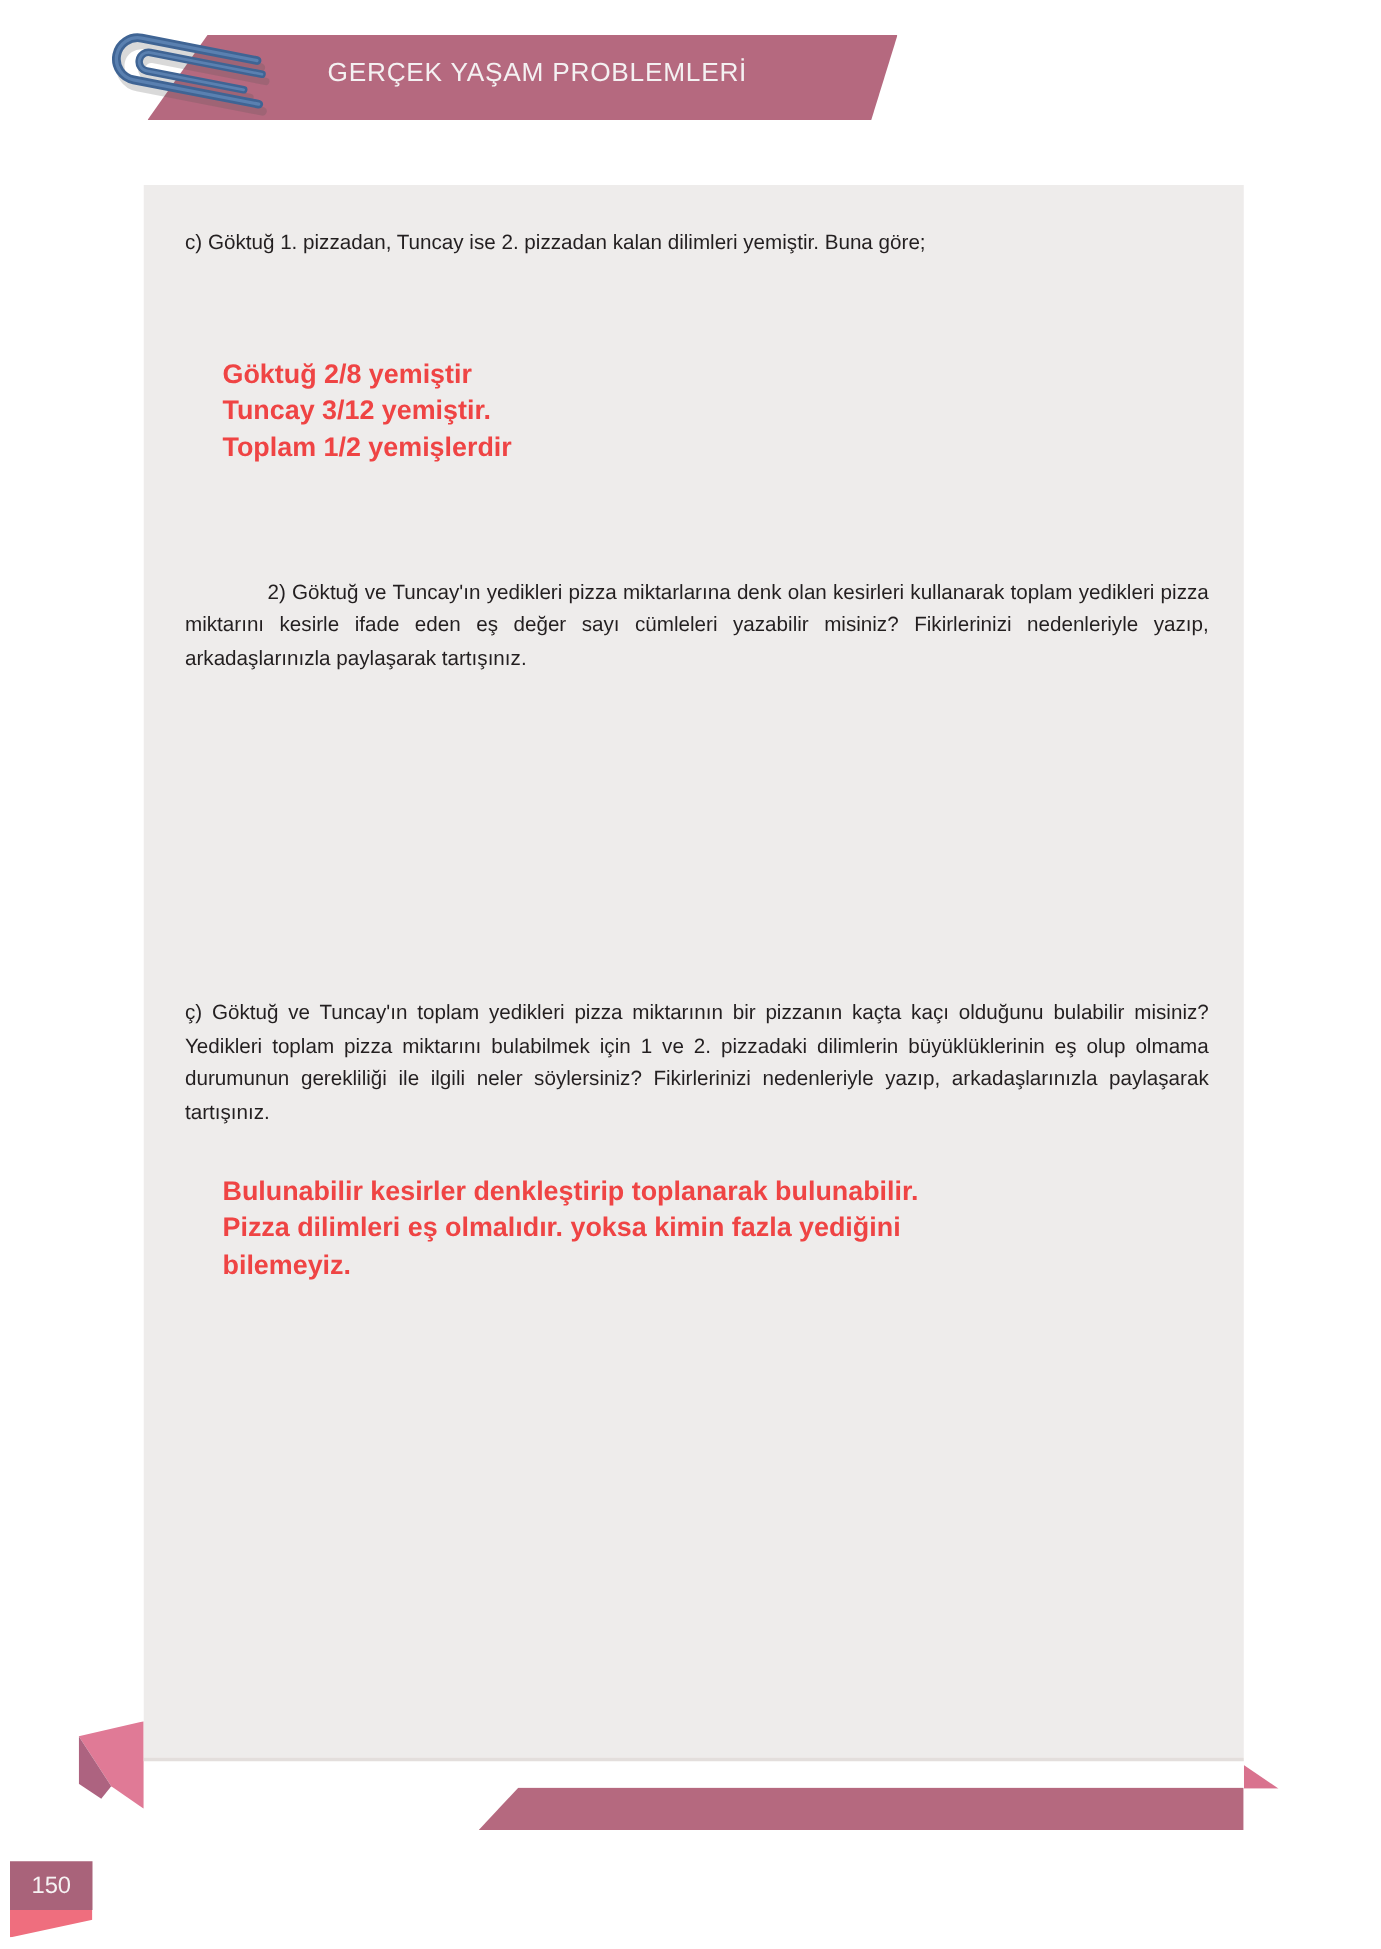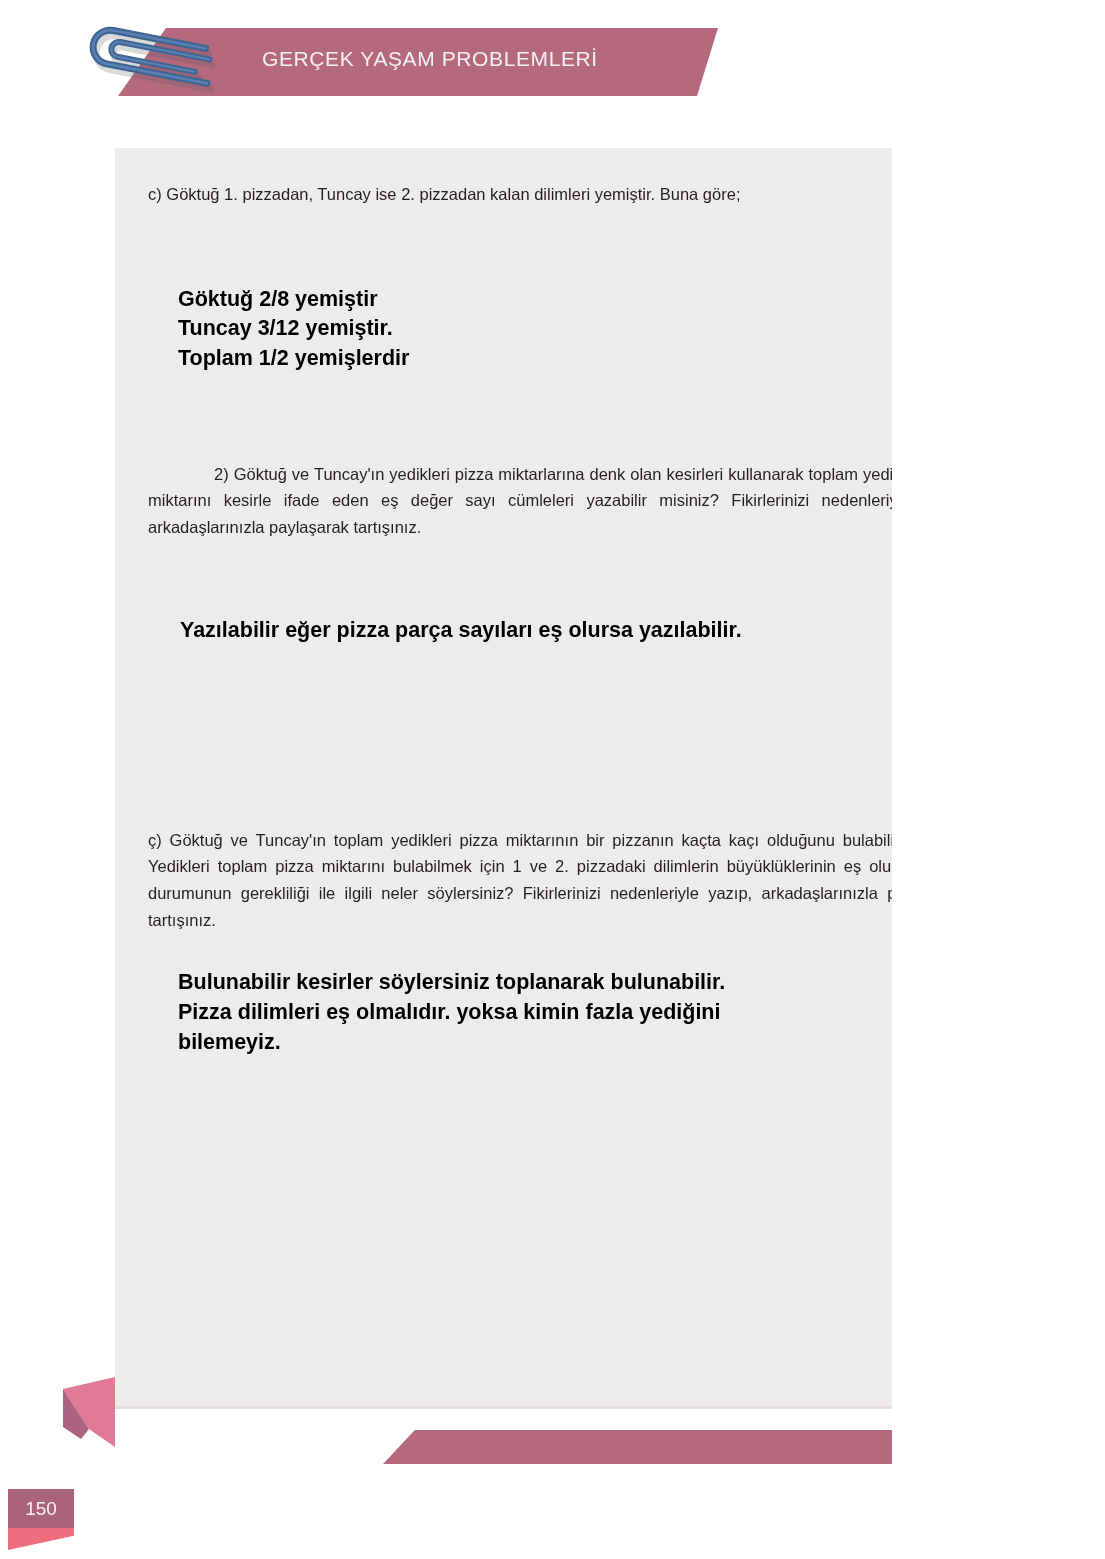--- a/index.html
+++ b/index.html
@@ -13,7 +13,7 @@
   }
   .page {
     position: relative;
-    width: 892px;
+    width: 1105px;
     height: 1559px;
     background: #ffffff;
     overflow: hidden;

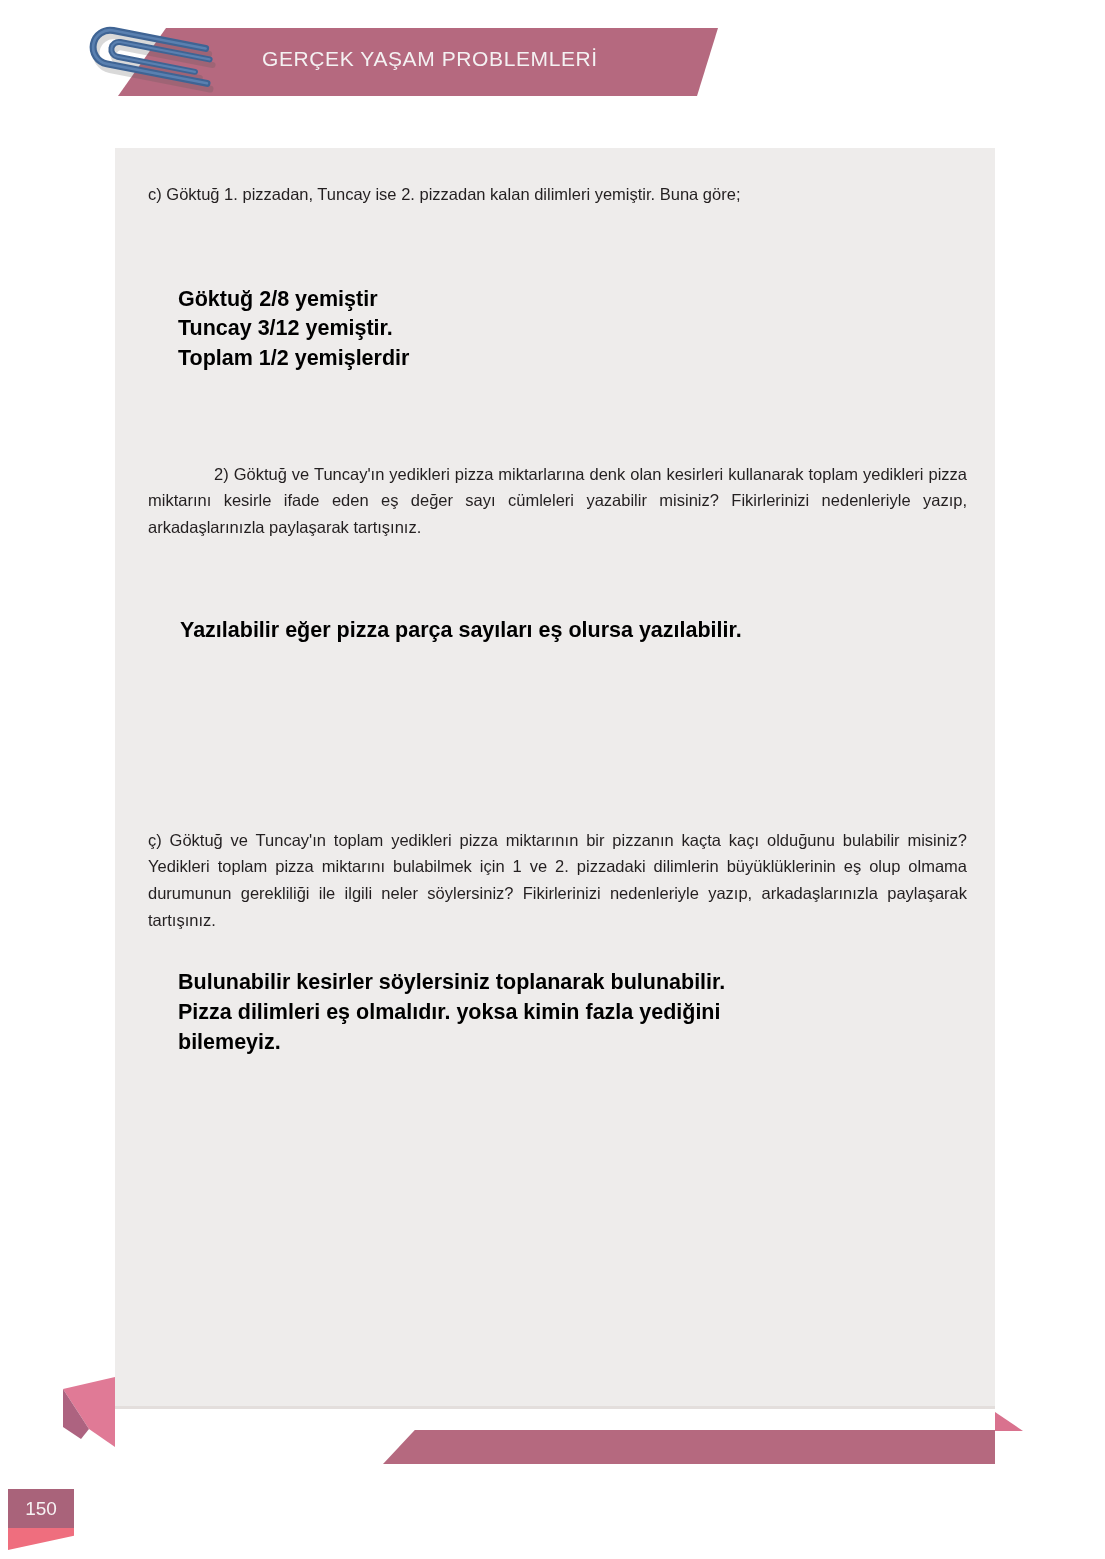--- a/index.html
+++ b/index.html
@@ -97,7 +97,7 @@
 
   .ans {
     margin: 0;
-    color: #000000;
+    color: #ef4444;
     font-weight: bold;
     font-size: 21.5px;
     line-height: 1.38;

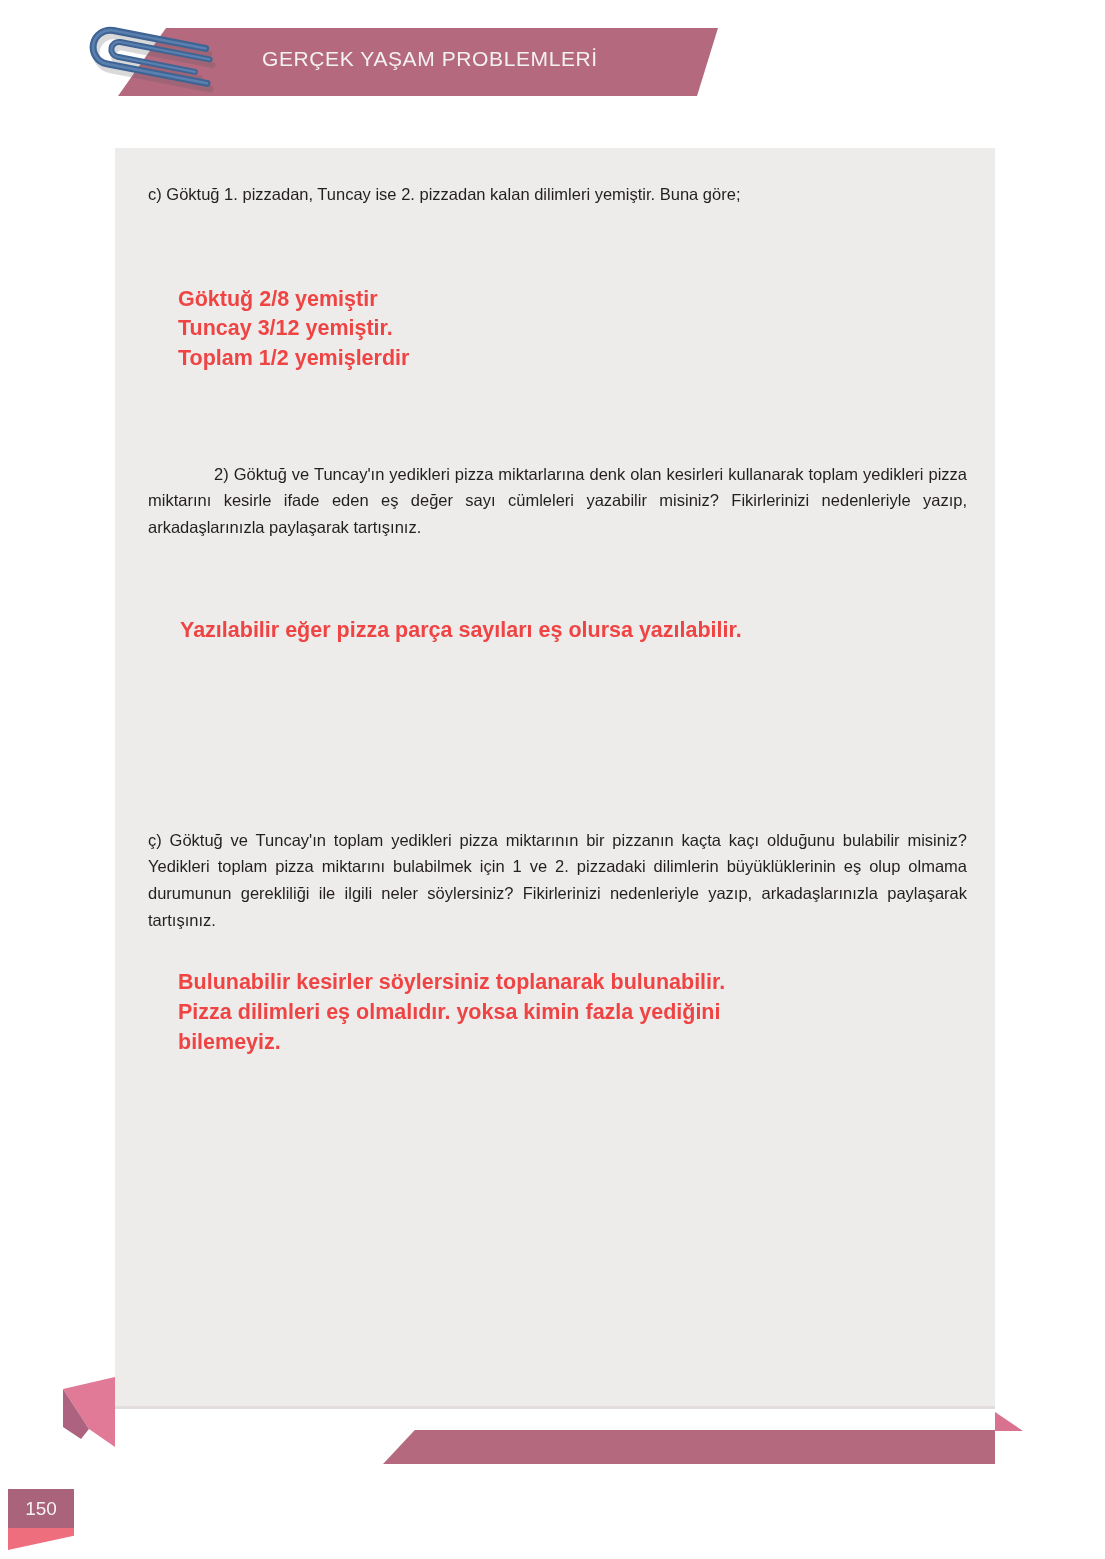--- a/index.html
+++ b/index.html
@@ -228,7 +228,6 @@
 
     <div class="sp-b"></div>
 
-    <div class="ans ans-indent-2">Yazılabilir eğer pizza parça sayıları eş olursa yazılabilir.</div>
 
     <div class="sp-e"></div>
 

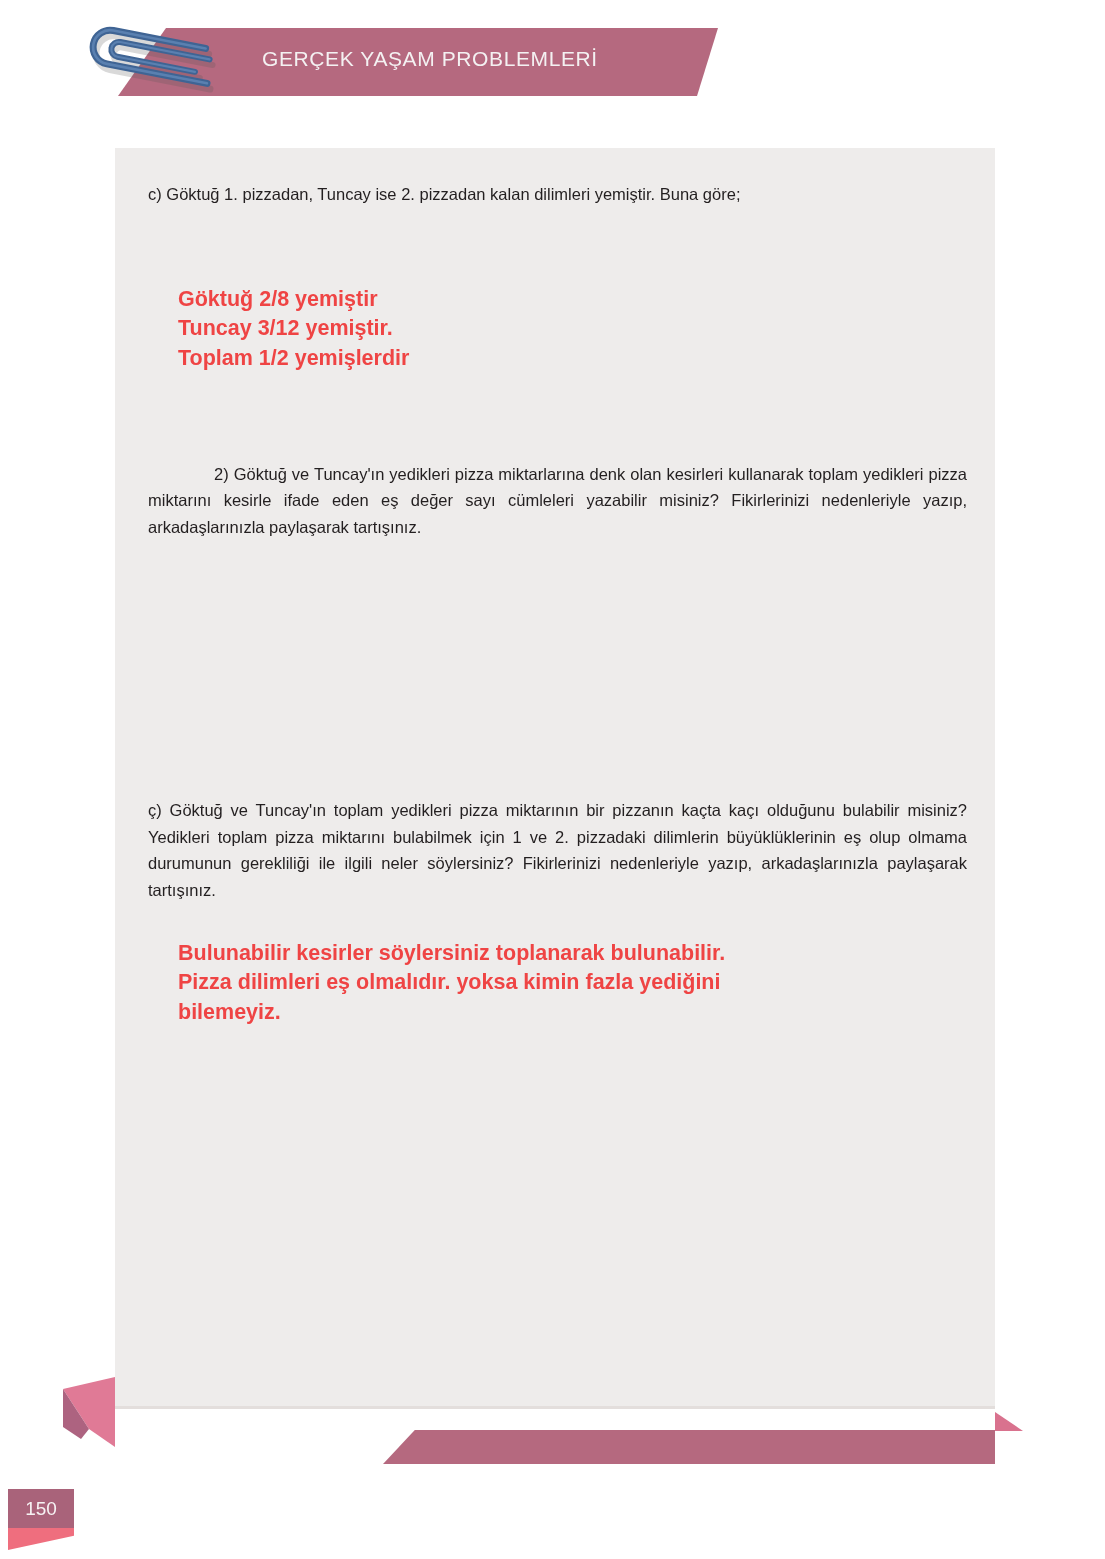--- a/index.html
+++ b/index.html
@@ -235,7 +235,7 @@
 
     <div class="sp-f"></div>
 
-    <div class="ans ans-indent-3">Bulunabilir kesirler söylersiniz toplanarak bulunabilir.
+    <div class="ans ans-indent-3">Bulunabilir kesirler denkleştirip toplanarak bulunabilir.
 Pizza dilimleri eş olmalıdır. yoksa kimin fazla yediğini
 bilemeyiz.</div>
 

